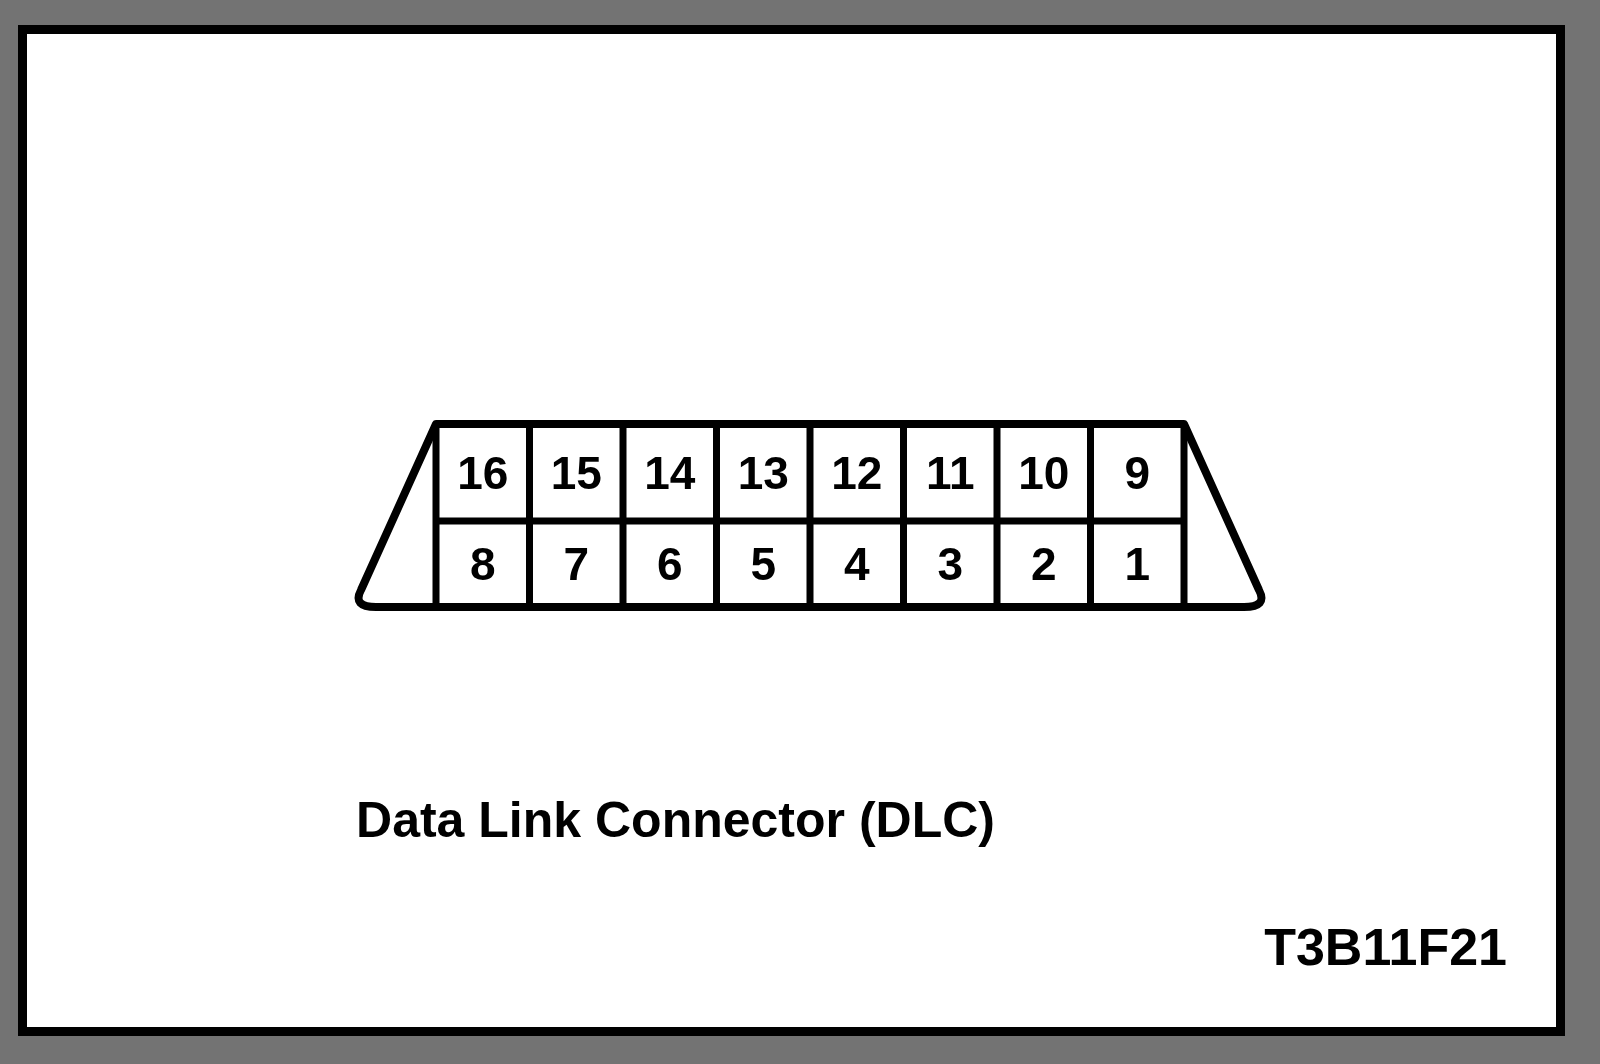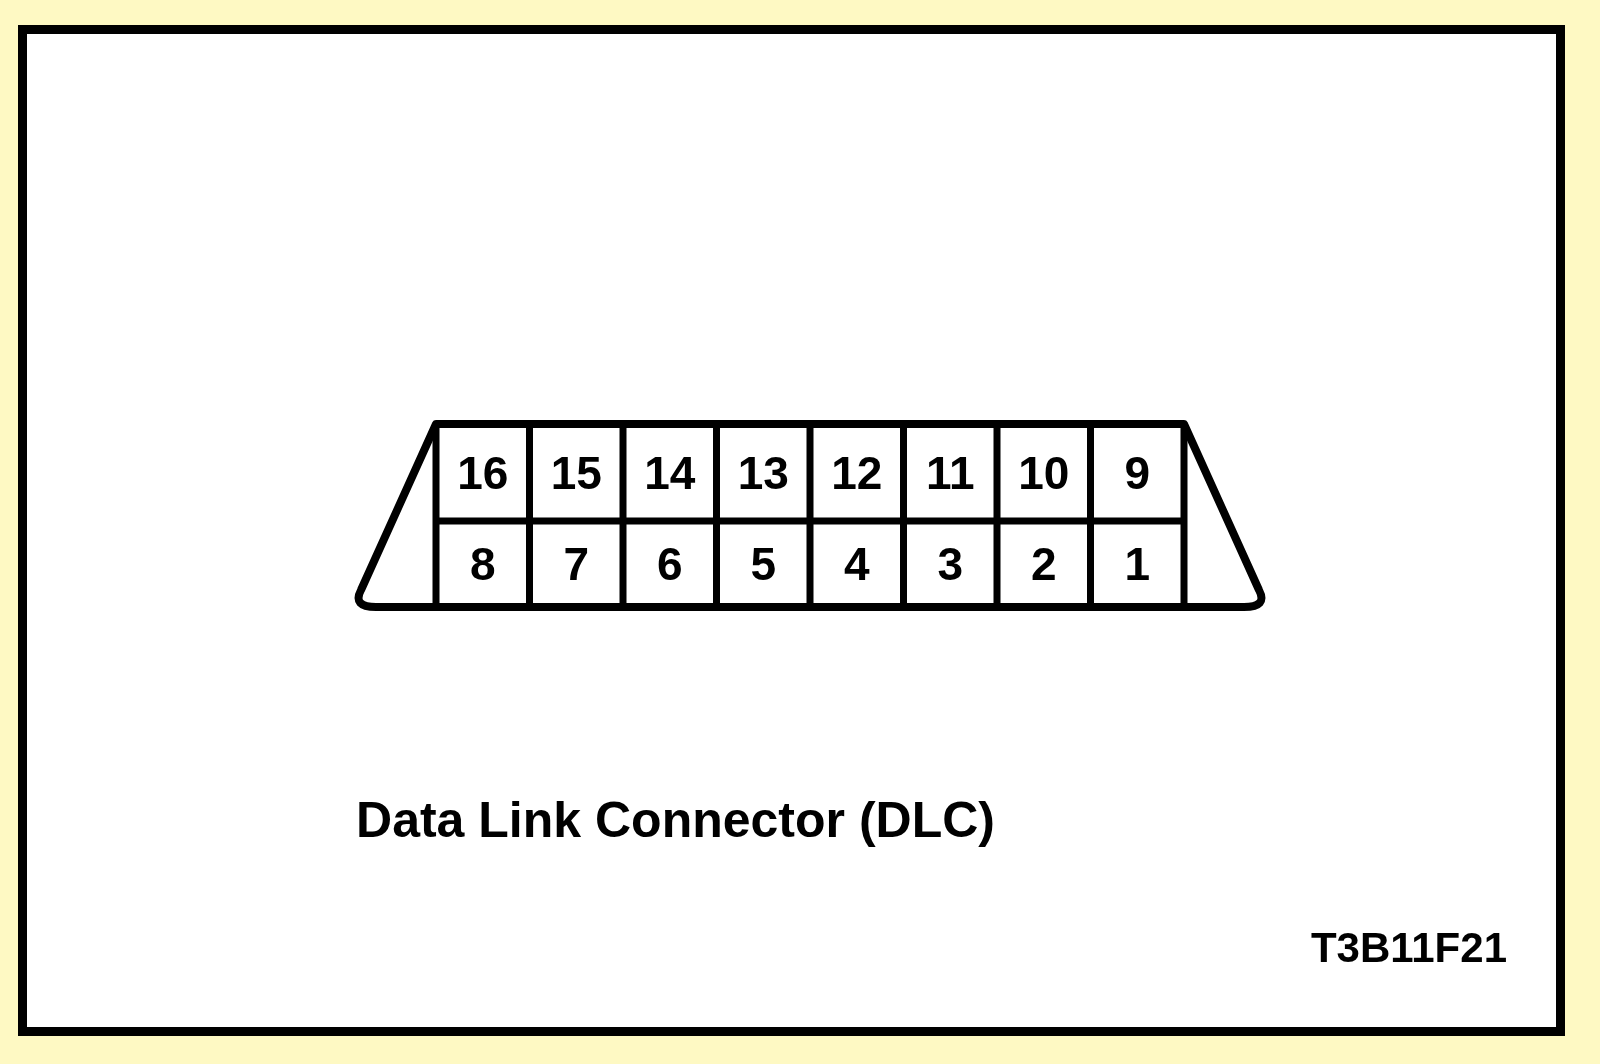--- a/index.html
+++ b/index.html
@@ -12,7 +12,7 @@
     position: relative;
     width: 1600px;
     height: 1064px;
-    background: #fef9c3;
+    background: #737373;
     overflow: hidden;
   }
   .frame {

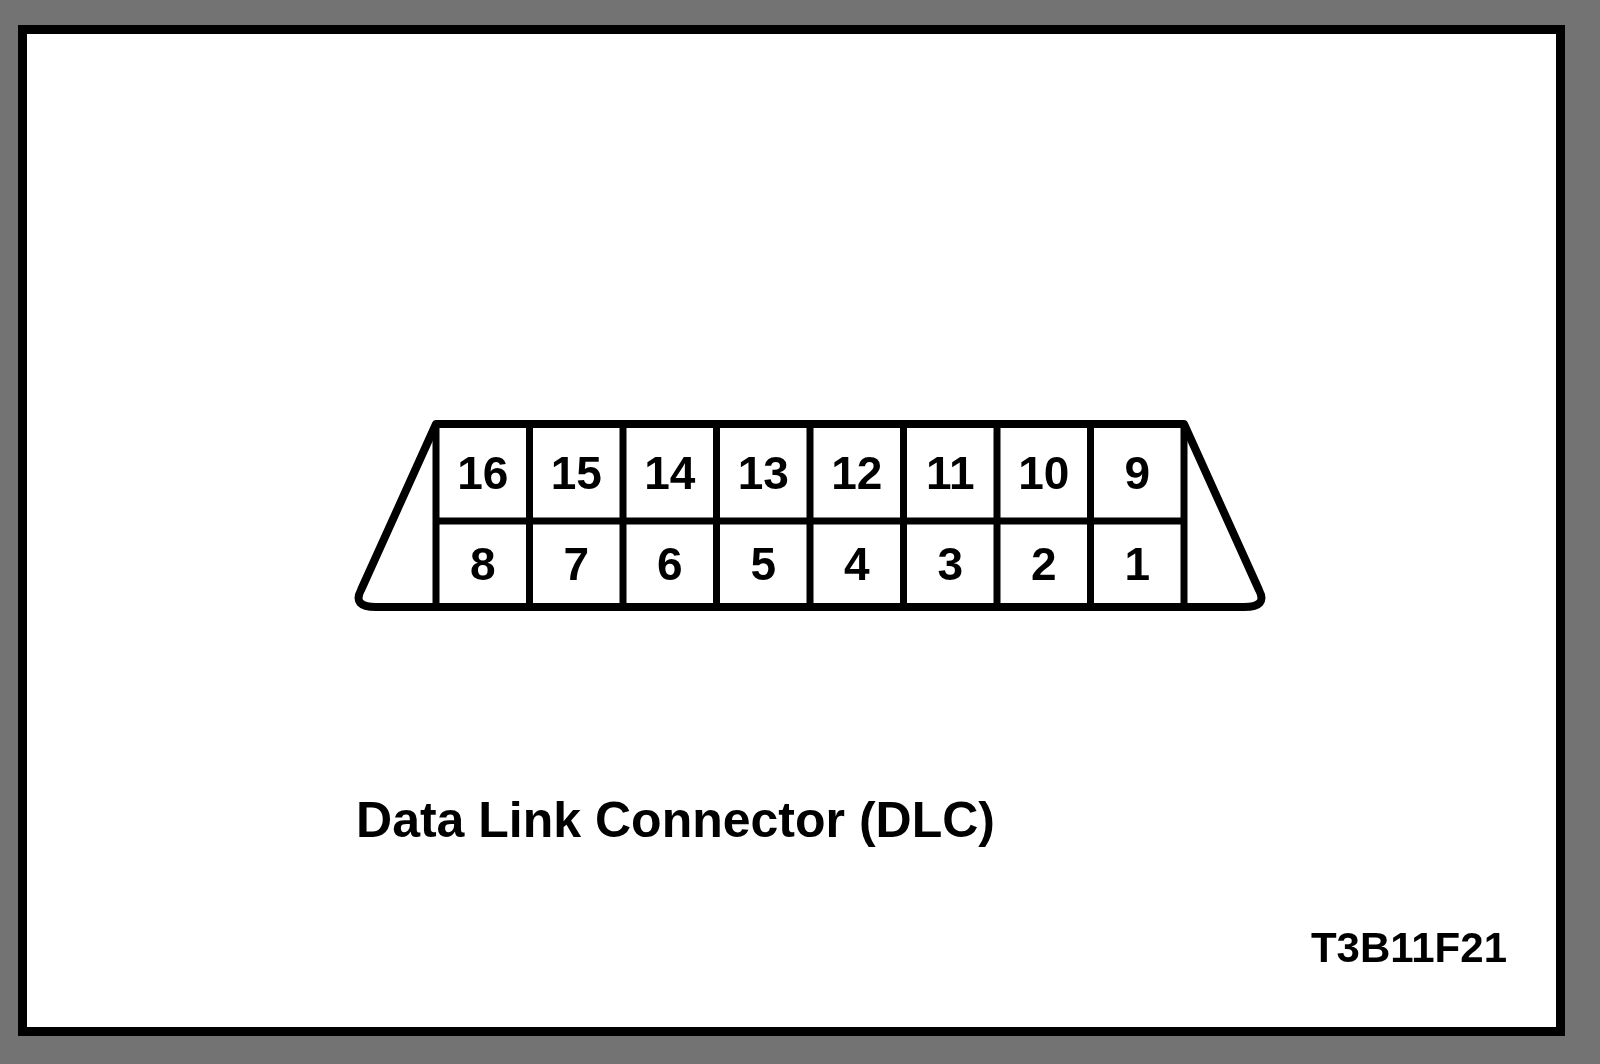--- a/index.html
+++ b/index.html
@@ -60,7 +60,7 @@
     position: absolute;
     right: 93px;
     top: 928px;
-    font-size: 42px;
+    font-size: 52px;
     line-height: 39px;
     font-weight: bold;
     color: #000000;

